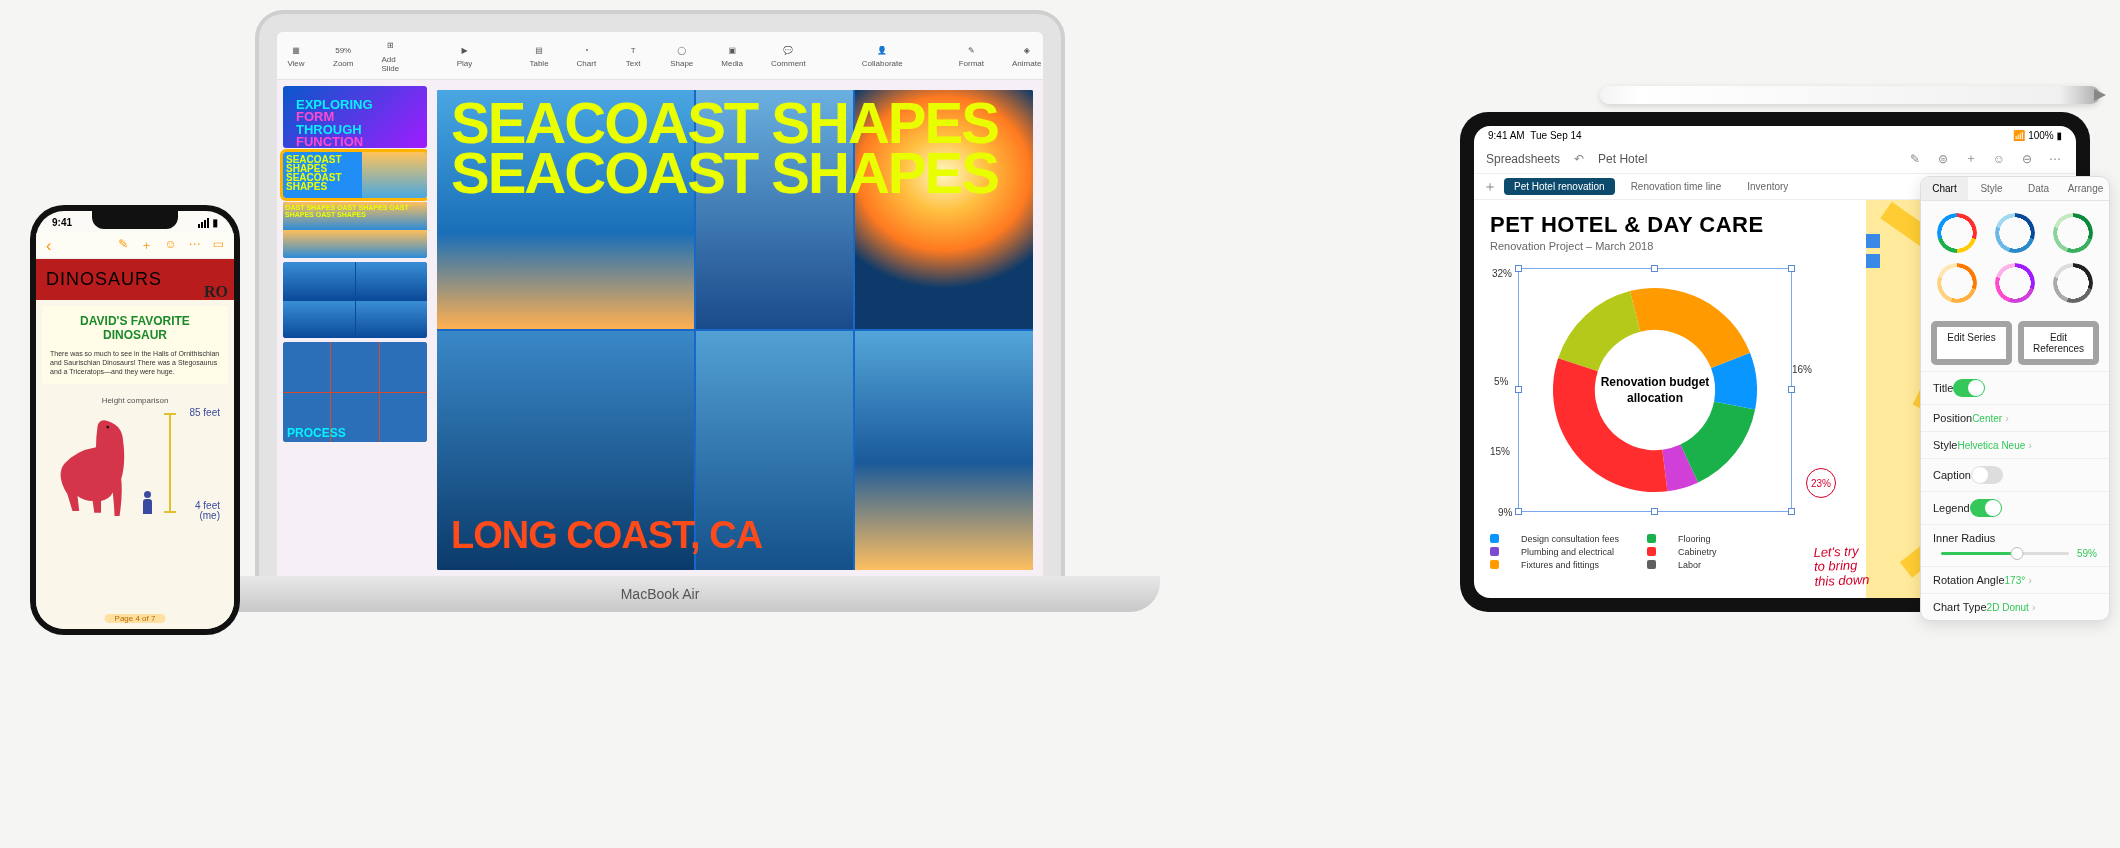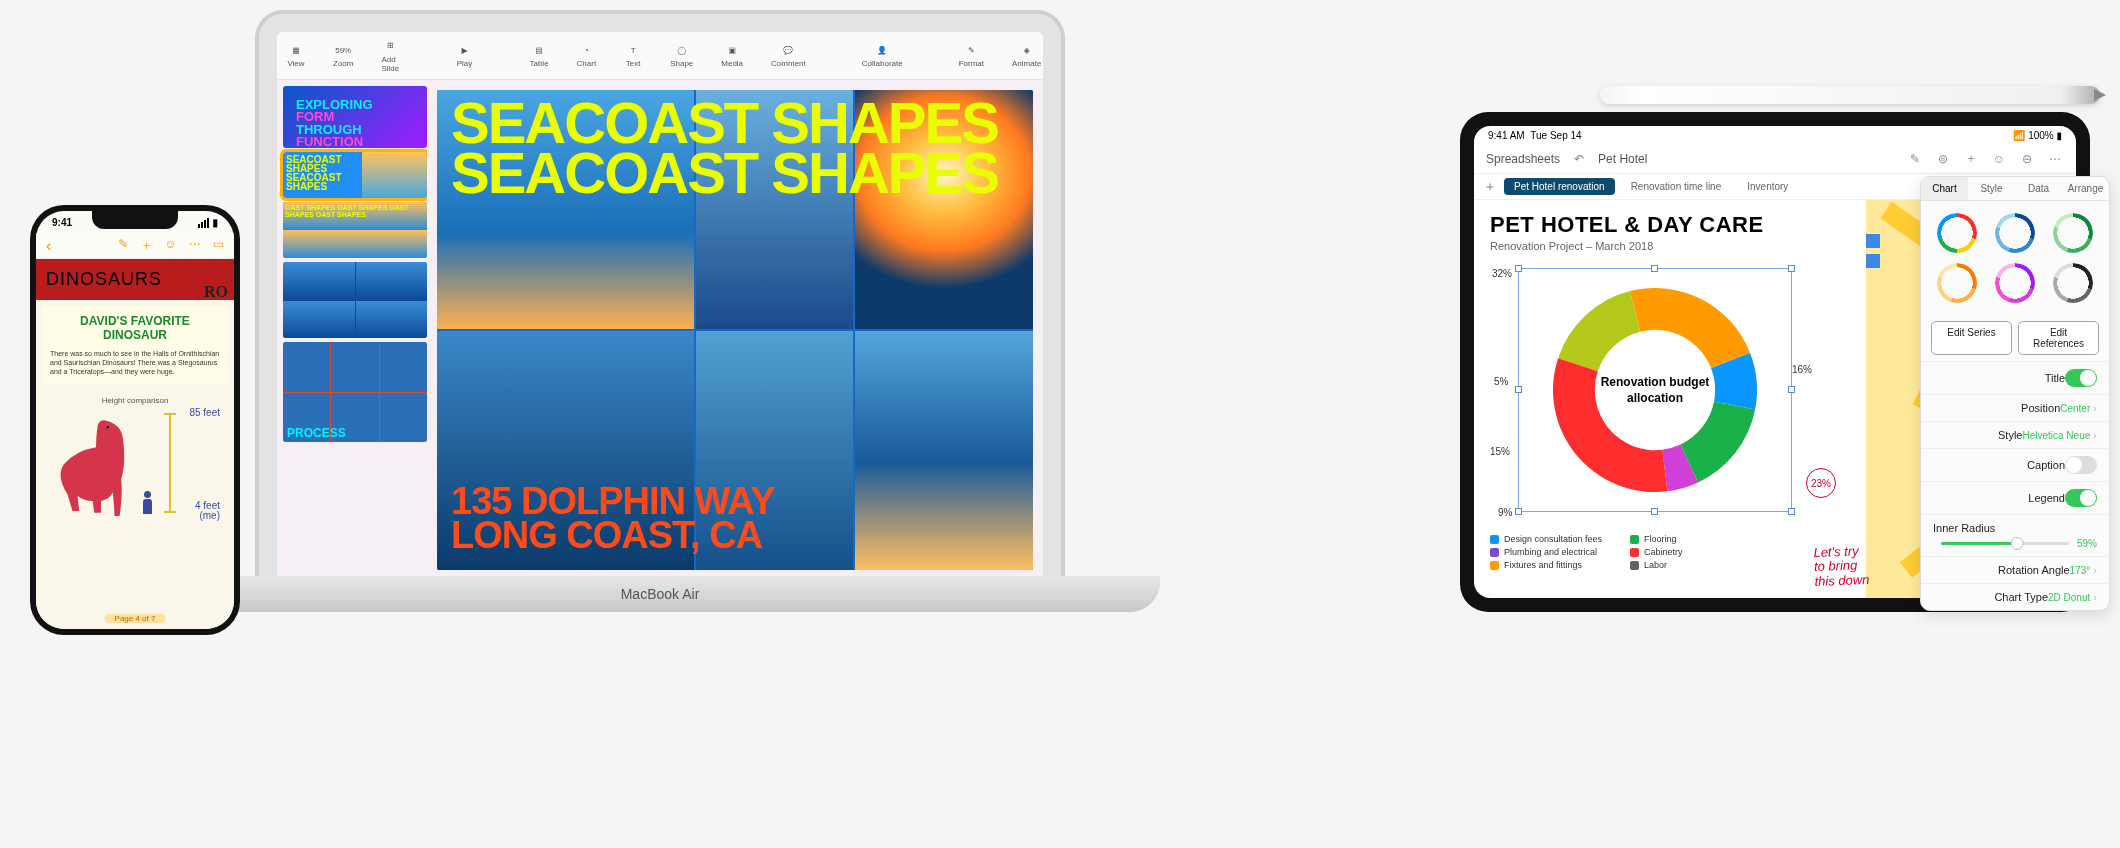--- a/index.html
+++ b/index.html
@@ -102,7 +102,7 @@
 .rings{display:grid;grid-template-columns:repeat(3,1fr);gap:10px;padding:12px}
 .ring{width:40px;height:40px;border-radius:50%;margin:0 auto}
 .btn-row{display:flex;gap:6px;padding:6px 10px}
-.pill{flex:1;text-align:center;padding:5px;border:1px solid #a3a3a3;border-radius:5px;font-size:10px;background:#fff}
+.pill{flex:1;text-align:center;padding:5px;border:6px solid #a3a3a3;border-radius:5px;font-size:10px;background:#fff}
 .row{display:flex;justify-content:flex-end;align-items:center;padding:7px 12px;border-top:1px solid #eee}
 .toggle{width:32px;height:18px;border-radius:10px;position:relative}
 .toggle.on{background:#34c759}.toggle.off{background:#ddd}

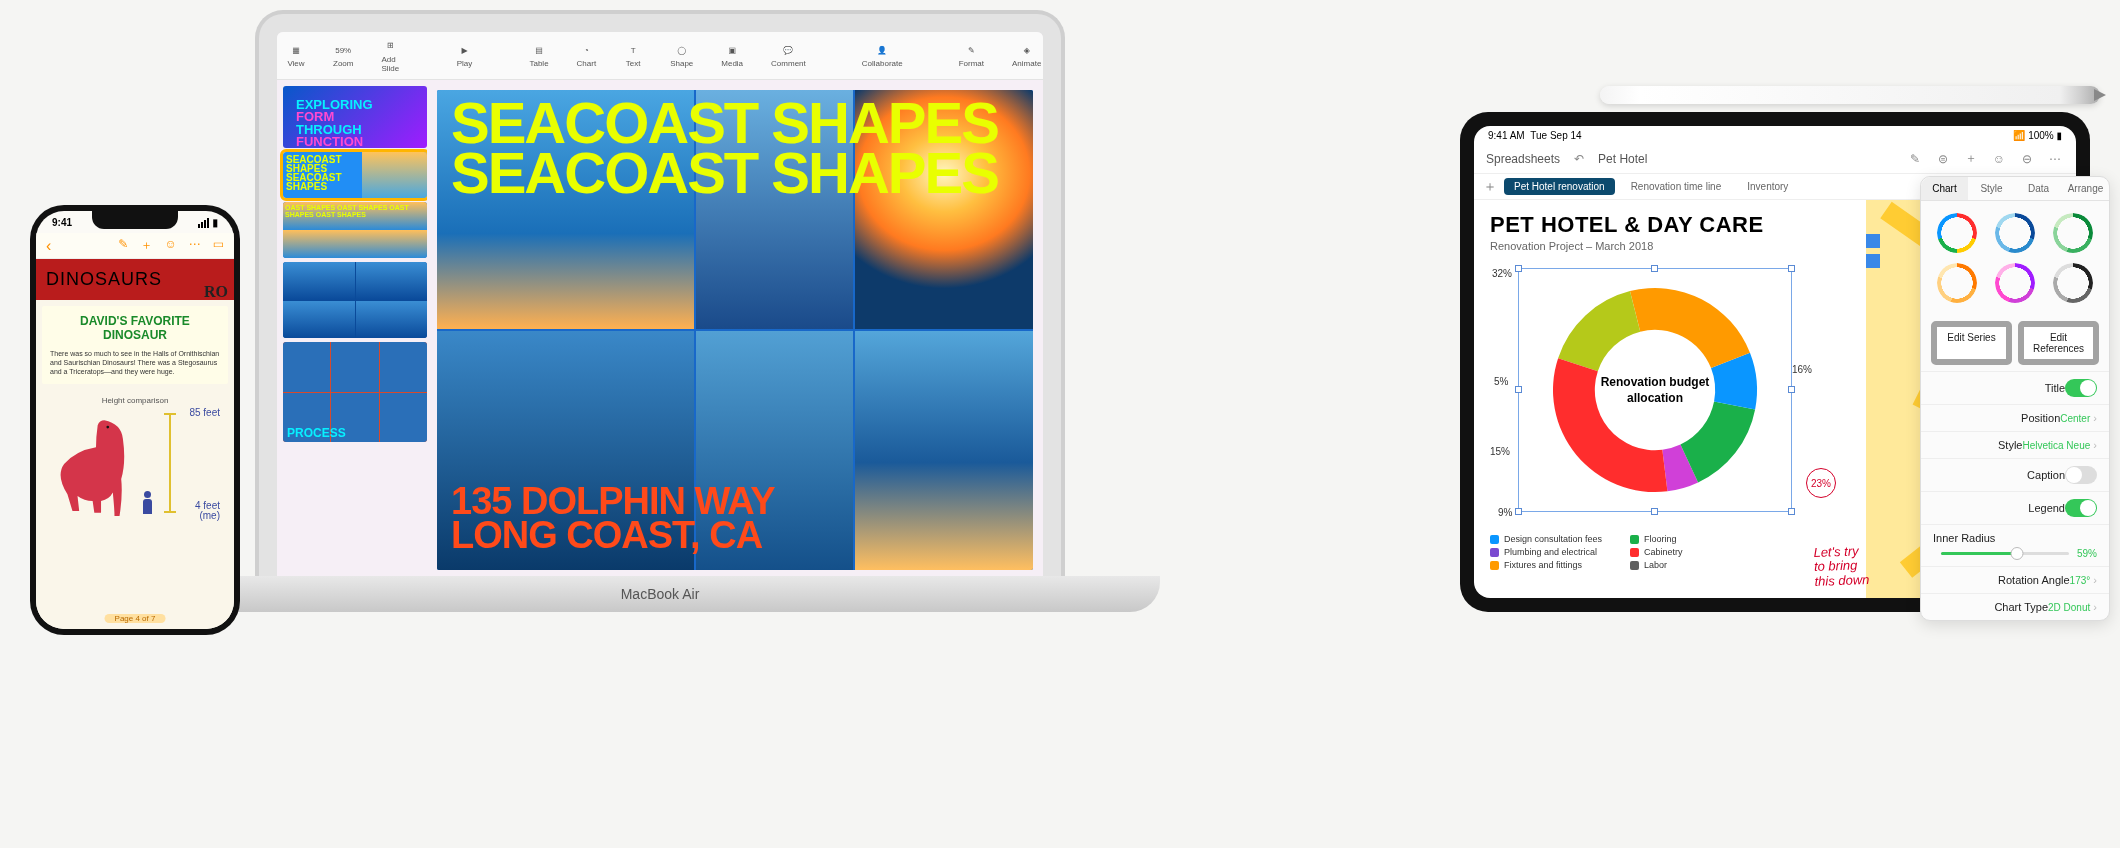--- a/index.html
+++ b/index.html
@@ -103,7 +103,7 @@
 .ring{width:40px;height:40px;border-radius:50%;margin:0 auto}
 .btn-row{display:flex;gap:6px;padding:6px 10px}
 .pill{flex:1;text-align:center;padding:5px;border:6px solid #a3a3a3;border-radius:5px;font-size:10px;background:#fff}
-.row{display:flex;justify-content:flex-end;align-items:center;padding:7px 12px;border-top:1px solid #eee}
+.row{display:flex;justify-content:flex-start;align-items:center;padding:7px 12px;border-top:1px solid #eee}
 .toggle{width:32px;height:18px;border-radius:10px;position:relative}
 .toggle.on{background:#34c759}.toggle.off{background:#ddd}
 .toggle .k{position:absolute;top:1px;width:16px;height:16px;background:#fff;border-radius:50%}

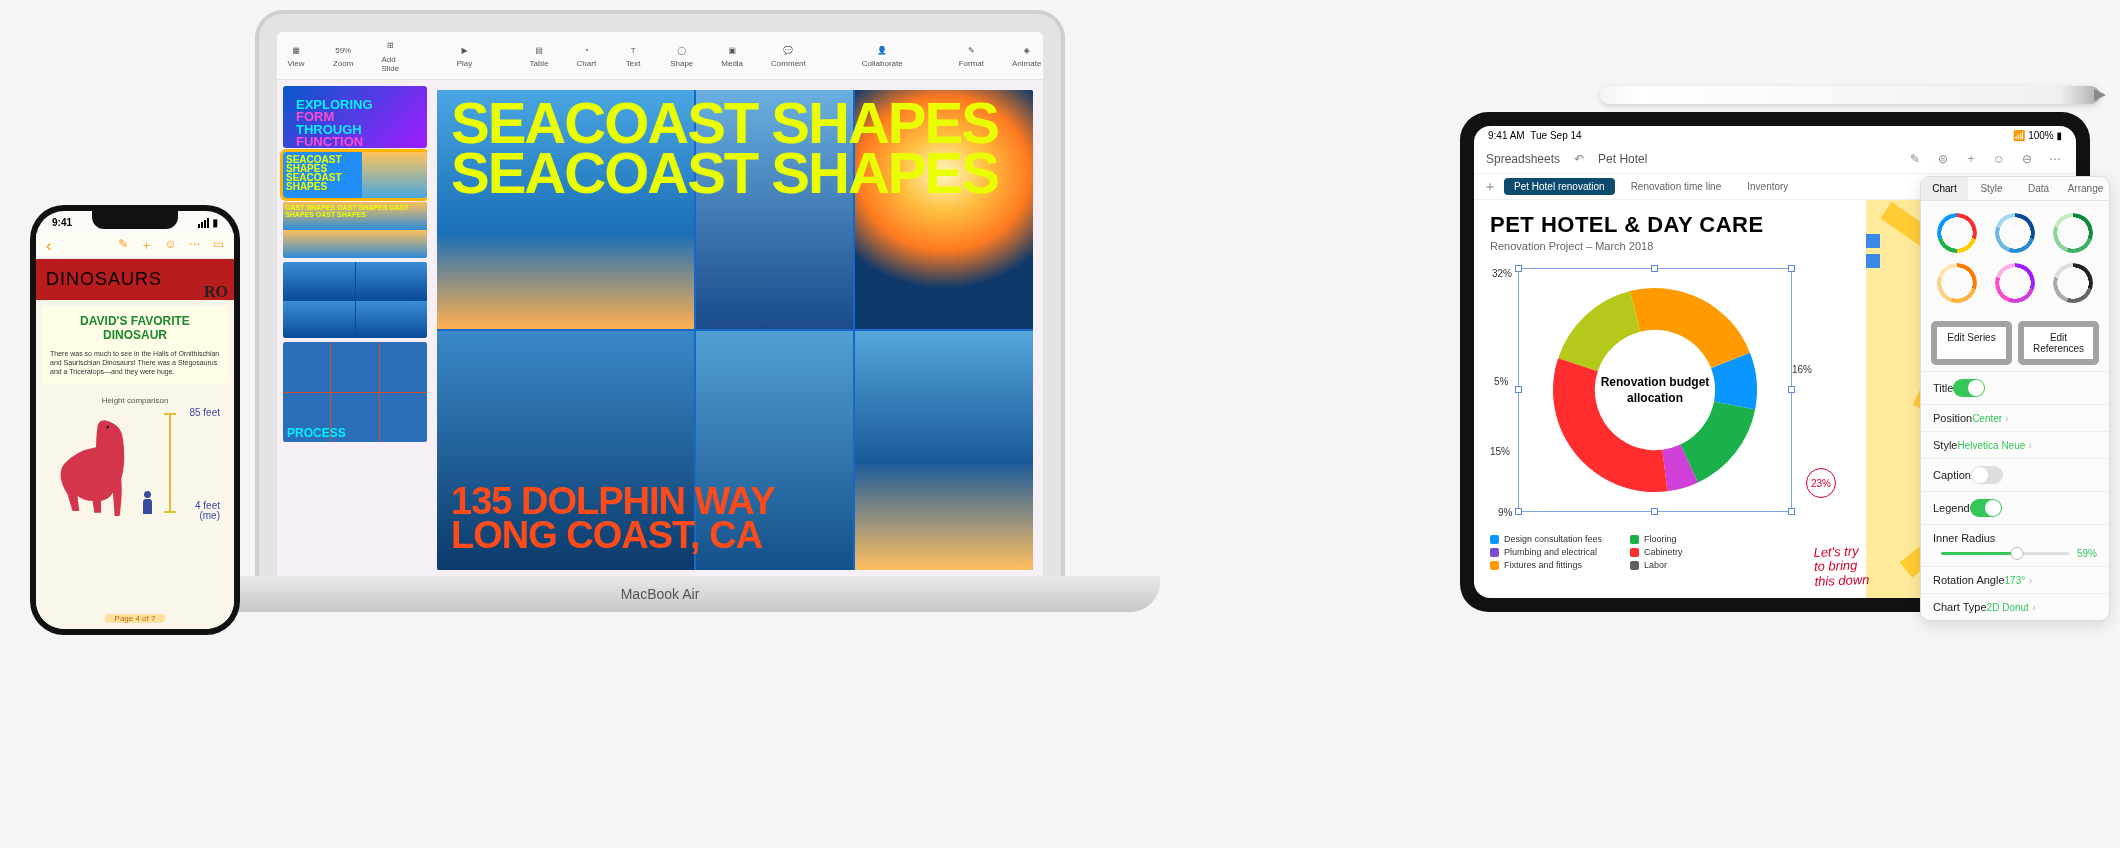--- a/index.html
+++ b/index.html
@@ -228,7 +228,7 @@
               <div class="p6"></div>
             </div>
        <div class="slide-title"><span>SEACOAST SHAPES</span><br><span>SEACOAST SHAPES</span></div>
-       <div class="slide-sub"><span>135 DOLPHIN WAY</span><br><span>LONG COAST, CA</span></div>
+       <div class="slide-sub"><br><span>LONG COAST, CA</span></div>
      </div>
    </div>
   </div>

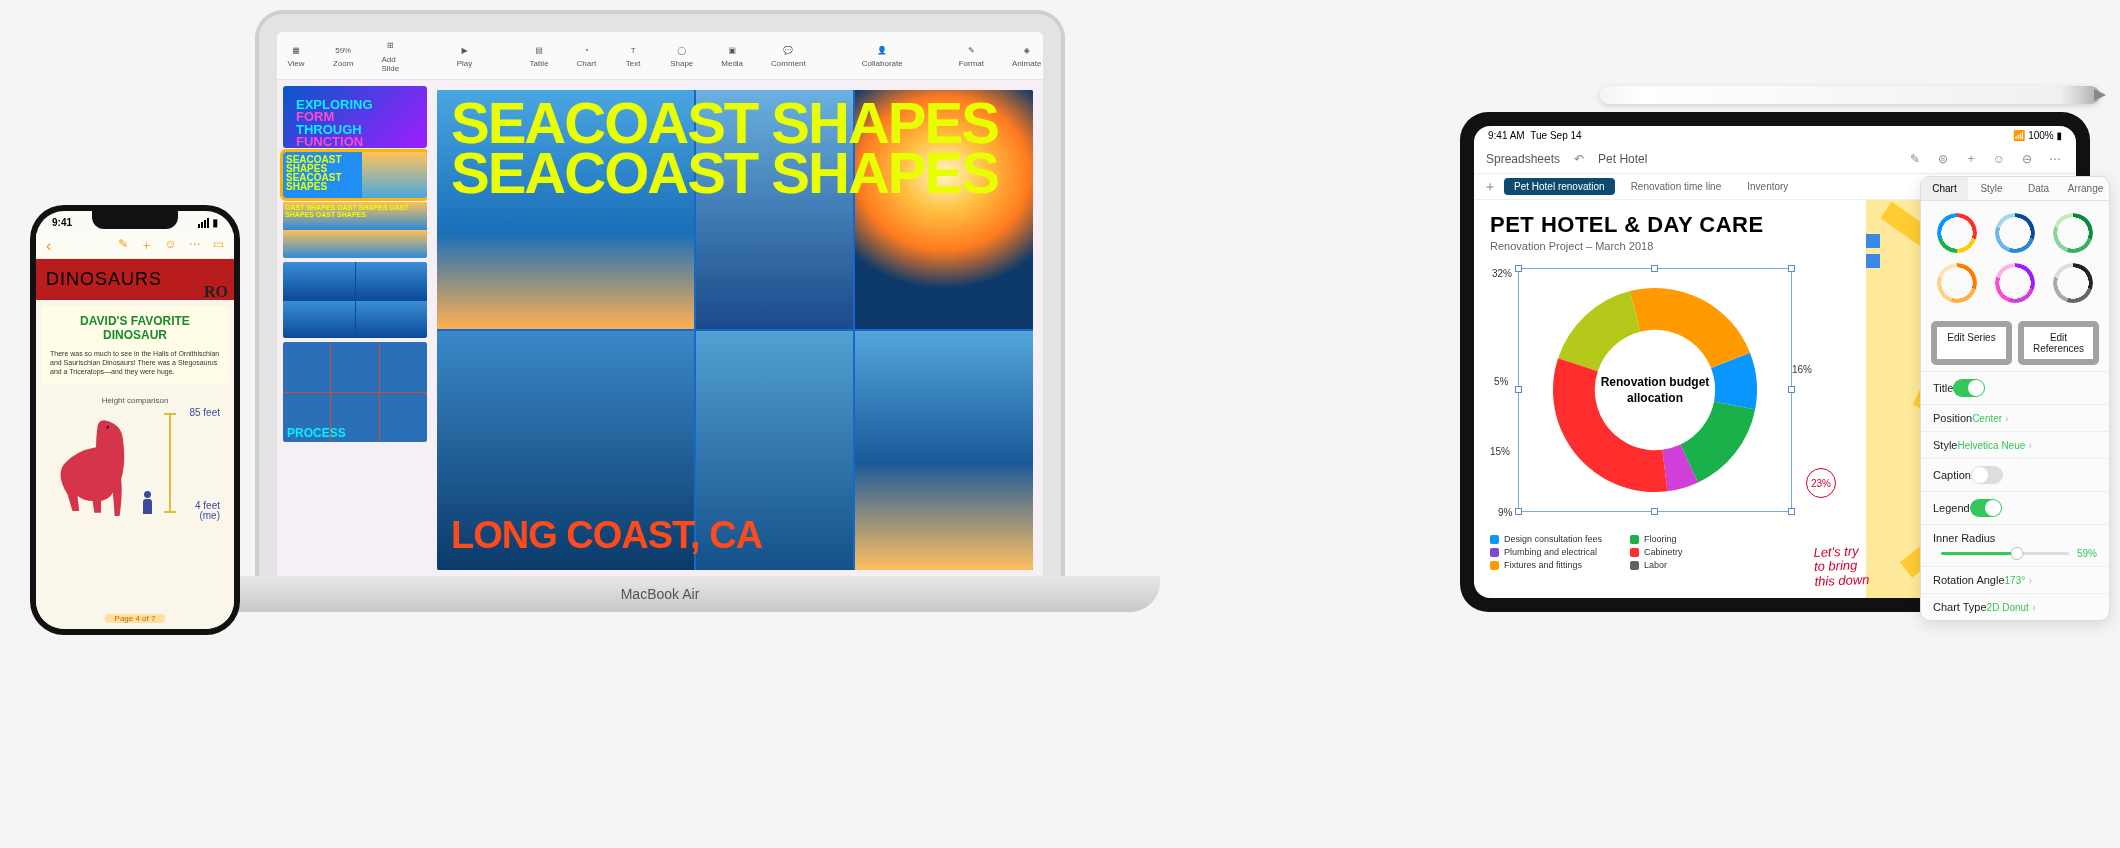--- a/index.html
+++ b/index.html
@@ -87,7 +87,7 @@
 .handnote{position:absolute;left:340px;bottom:10px;font-size:13px;color:#d4002a;font-style:italic;line-height:1.1;transform:rotate(-2deg)}
 .legend{display:flex;gap:28px;margin-top:6px;font-size:9px;color:#333}
 .legend .col{display:flex;flex-direction:column;gap:3px}
-.li{display:flex;align-items:center;gap:5px}.sw{width:9px;height:9px;border-radius:2px}
+.li{display:flex;gap:22px}.sw{width:9px;height:9px;border-radius:2px}
 .sel-box{position:absolute;border:1px solid #7aa8e8;pointer-events:none}
 .sel-box .h{position:absolute;width:7px;height:7px;background:#fff;border:1px solid #5a8ad4}
 .sel-box .h.tl{left:-4px;top:-4px}.sel-box .h.tm{left:50%;top:-4px;margin-left:-4px}.sel-box .h.tr{right:-4px;top:-4px}

